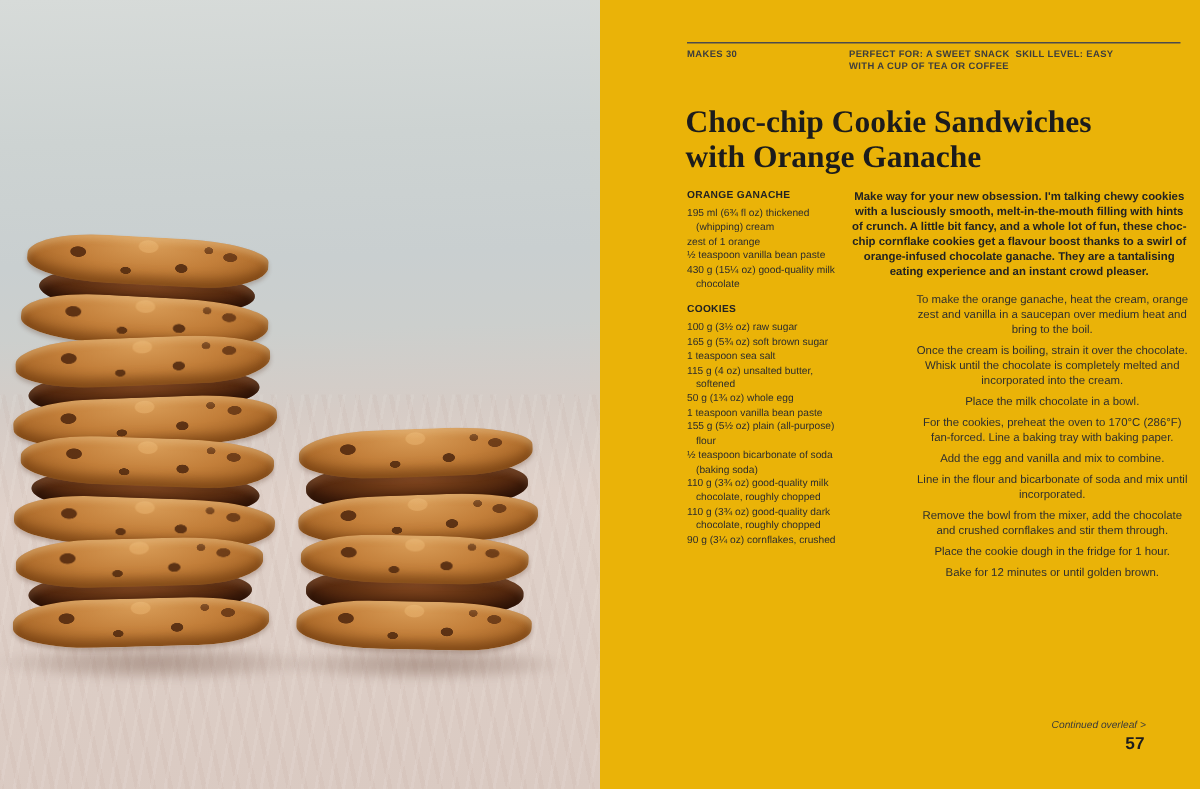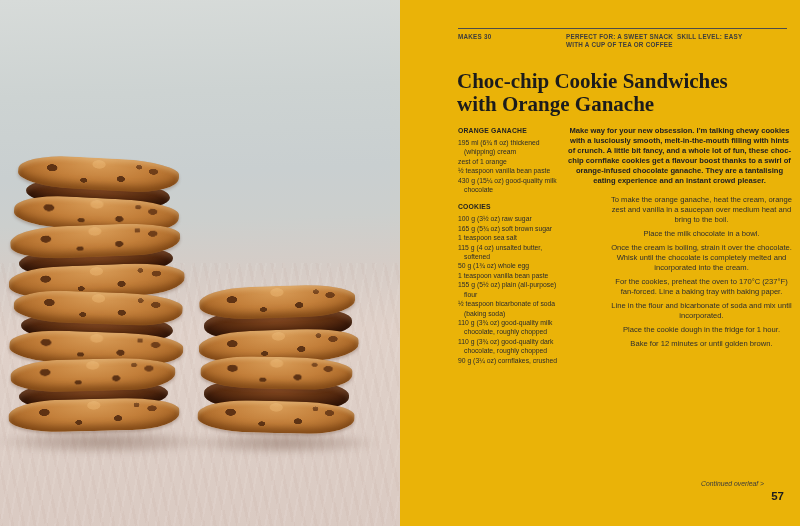--- a/index.html
+++ b/index.html
@@ -164,8 +164,8 @@
       <p class="intro">Make way for your new obsession. I'm talking chewy cookies with a lusciously smooth, melt-in-the-mouth filling with hints of crunch. A little bit fancy, and a whole lot of fun, these choc-chip cornflake cookies get a flavour boost thanks to a swirl of orange-infused chocolate ganache. They are a tantalising eating experience and an instant crowd pleaser.</p>
       <div>
           <p class="step">To make the orange ganache, heat the cream, orange zest and vanilla in a saucepan over medium heat and bring to the boil.</p>
+          <p class="step">Once the cream is boiling, strain it over the chocolate. Whisk until the chocolate is completely melted and incorporated into the cream.</p>
           <p class="step">Place the milk chocolate in a bowl.</p>
-          <p class="step">Once the cream is boiling, strain it over the chocolate. Whisk until the chocolate is completely melted and incorporated into the cream.</p>
           <p class="step">For the cookies, preheat the oven to 170°C (237°F) fan-forced. Line a baking tray with baking paper.</p>
           <p class="step">Line in the flour and bicarbonate of soda and mix until incorporated.</p>
           <p class="step">Place the cookie dough in the fridge for 1 hour.</p>

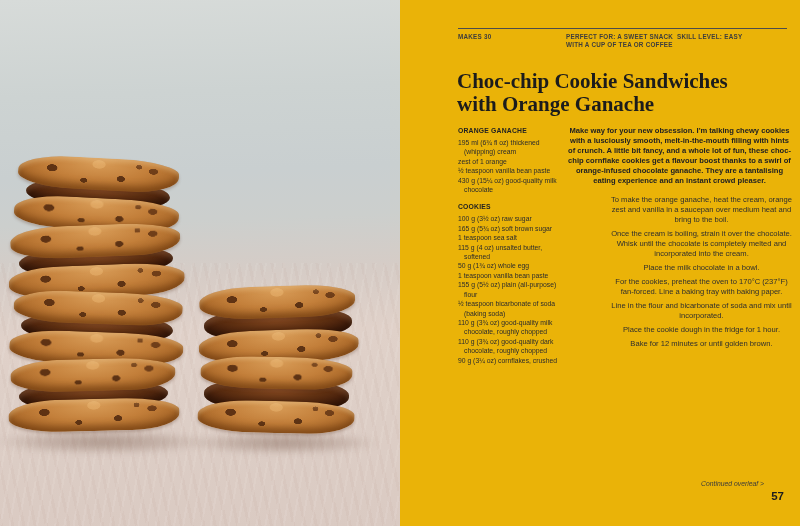--- a/index.html
+++ b/index.html
@@ -166,7 +166,7 @@
           <p class="step">To make the orange ganache, heat the cream, orange zest and vanilla in a saucepan over medium heat and bring to the boil.</p>
           <p class="step">Once the cream is boiling, strain it over the chocolate. Whisk until the chocolate is completely melted and incorporated into the cream.</p>
           <p class="step">Place the milk chocolate in a bowl.</p>
-          <p class="step">For the cookies, preheat the oven to 170°C (237°F) fan-forced. Line a baking tray with baking paper.</p>
+          <p class="step">For the cookies, preheat the oven to 170°C (286°F) fan-forced. Line a baking tray with baking paper.</p>
           <p class="step">Line in the flour and bicarbonate of soda and mix until incorporated.</p>
           <p class="step">Place the cookie dough in the fridge for 1 hour.</p>
           <p class="step">Bake for 12 minutes or until golden brown.</p>

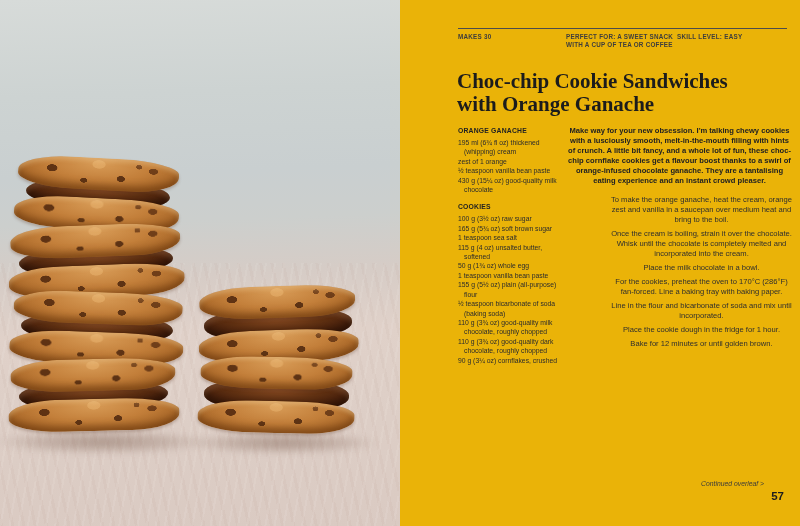--- a/index.html
+++ b/index.html
@@ -167,6 +167,7 @@
           <p class="step">Once the cream is boiling, strain it over the chocolate. Whisk until the chocolate is completely melted and incorporated into the cream.</p>
           <p class="step">Place the milk chocolate in a bowl.</p>
           <p class="step">For the cookies, preheat the oven to 170°C (286°F) fan-forced. Line a baking tray with baking paper.</p>
+          <p class="step">Add the egg and vanilla and mix to combine.</p>
           <p class="step">Line in the flour and bicarbonate of soda and mix until incorporated.</p>
           <p class="step">Place the cookie dough in the fridge for 1 hour.</p>
           <p class="step">Bake for 12 minutes or until golden brown.</p>

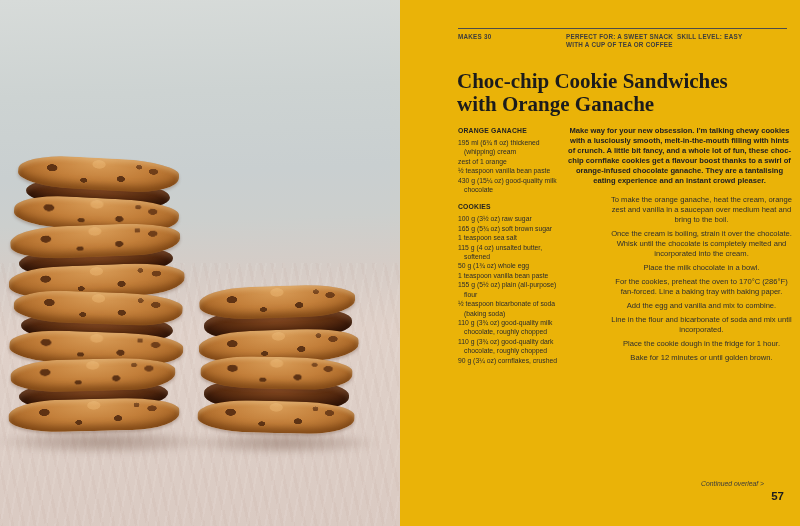--- a/index.html
+++ b/index.html
@@ -169,6 +169,7 @@
           <p class="step">For the cookies, preheat the oven to 170°C (286°F) fan-forced. Line a baking tray with baking paper.</p>
           <p class="step">Add the egg and vanilla and mix to combine.</p>
           <p class="step">Line in the flour and bicarbonate of soda and mix until incorporated.</p>
+          <p class="step">Remove the bowl from the mixer, add the chocolate and crushed cornflakes and stir them through.</p>
           <p class="step">Place the cookie dough in the fridge for 1 hour.</p>
           <p class="step">Bake for 12 minutes or until golden brown.</p>
         </div>

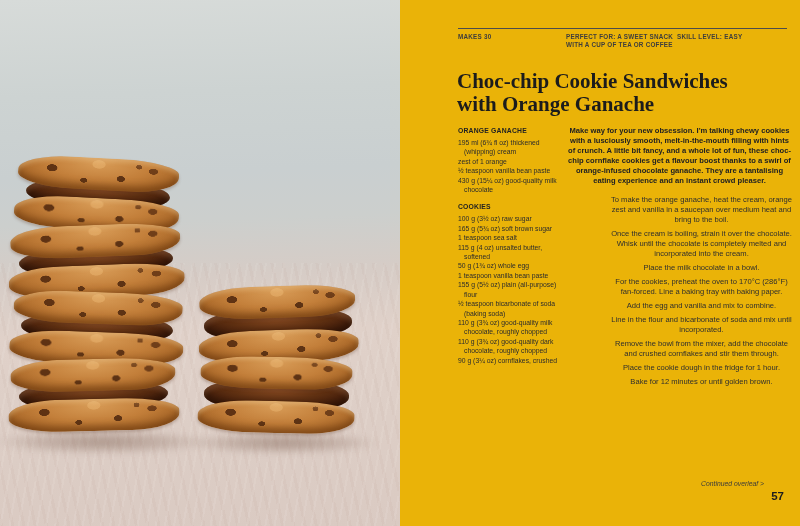--- a/index.html
+++ b/index.html
@@ -83,7 +83,7 @@
   .step  { font-size:7.6px; line-height:10px; color:#2e2e2e; margin-bottom:4px;margin-left:44px; }
 
   .continued { position:absolute; right:36px; top:480px; font-size:6.8px; font-style:italic; color:#3a3a3a; }
-  .pagenum   { position:absolute; right:16px; top:490px; font-size:11.5px; font-weight:bold; color:#1d1d1d; }
+  .pagenum   { position:absolute; right:37px; top:490px; font-size:11.5px; font-weight:bold; color:#1d1d1d; }
 </style>
 </head>
 <body>

